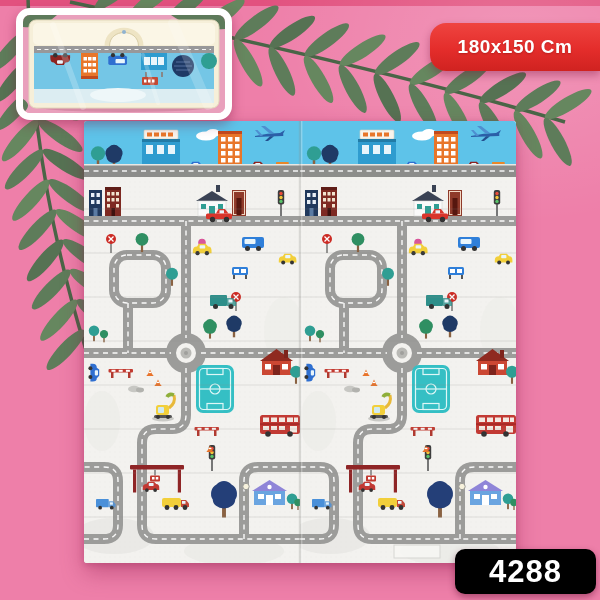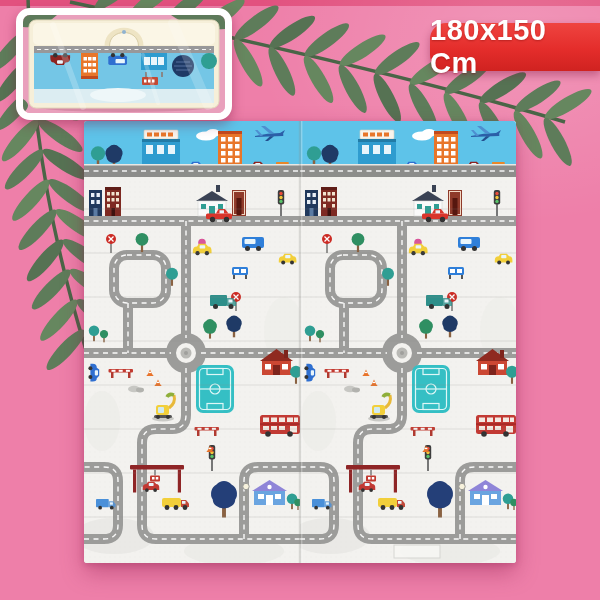--- a/index.html
+++ b/index.html
@@ -37,7 +37,7 @@
     border-radius:14px 0 0 16px;transform:skewY(-10deg);z-index:-1;
   }
   .ribbon-label{
-    color:#ffffff;font-size:29px;font-weight:bold;letter-spacing:.5px;
+    color:#ffffff;font-size:19px;font-weight:bold;letter-spacing:.5px;
     text-shadow:0 1px 2px rgba(120,10,10,.4);
   }
   .code-badge{

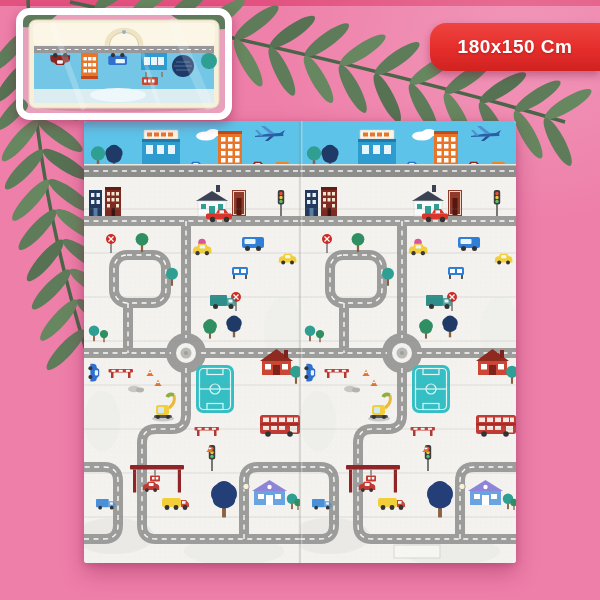--- a/index.html
+++ b/index.html
@@ -498,6 +498,9 @@
     <span class="ribbon-label">180x150 Cm</span>
   </div>
 
+  <div class="code-badge">
+    <span class="code-label">4288</span>
+  </div>
 
 </div>
 

